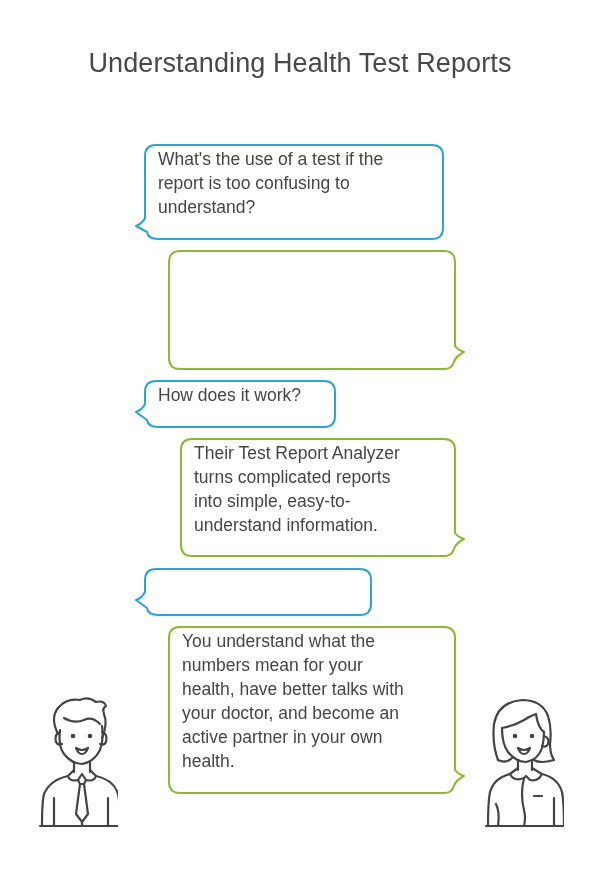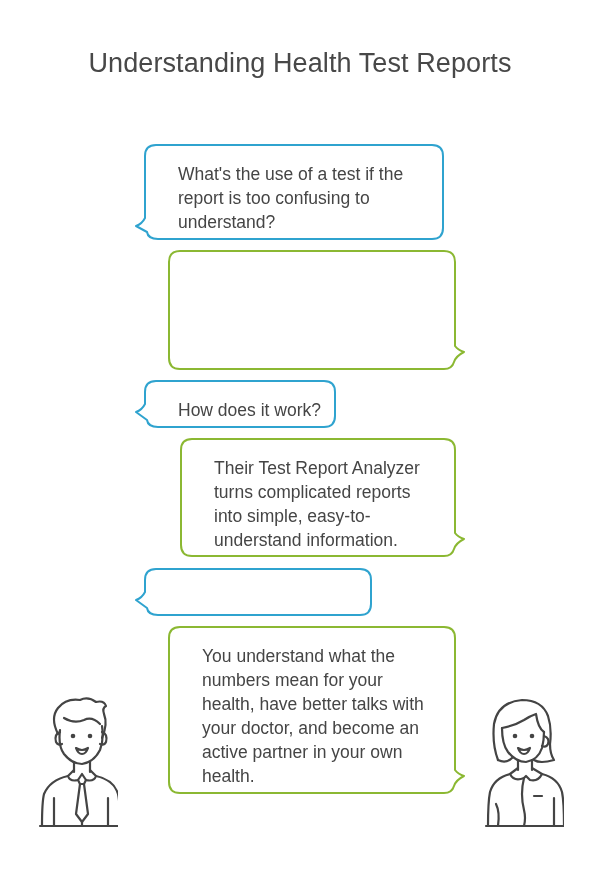--- a/index.html
+++ b/index.html
@@ -9,8 +9,8 @@
            font-size: 27px; font-weight: normal; color: #484848; letter-spacing: 0.1px; }
   .bubble { position: absolute; box-sizing: border-box; }
   .bubble svg.frame { position: absolute; left: 0; top: 0; overflow: visible; }
-  .bubble .text { position: absolute; left: 14px; top: 18px; right: 12px;
-                  font-size: 17.5px; line-height: 24px; color: #454545; white-space: pre-line; margin-left: 20px; }
+  .bubble .text { position: absolute; left: 14px; top: 3px; right: 12px;
+                  font-size: 17.5px; line-height: 24px; color: #454545; white-space: pre-line; }
   .avatar { position: absolute; }
 </style>
 </head>

